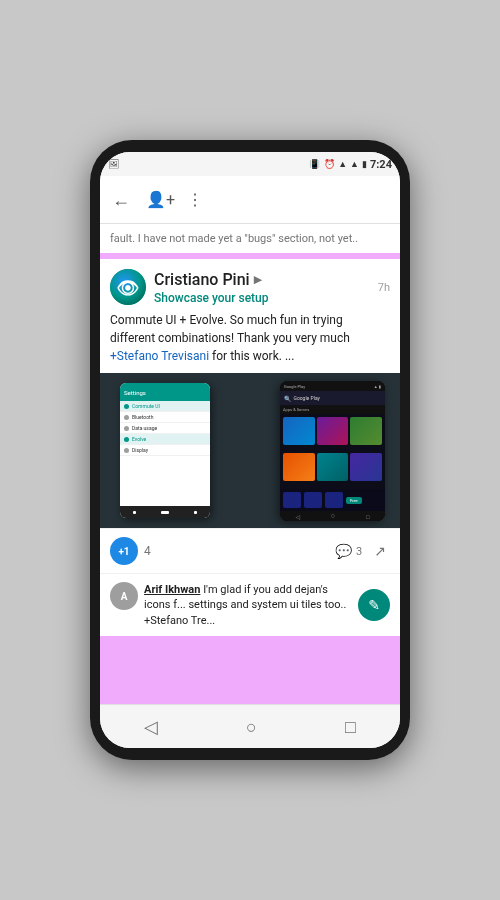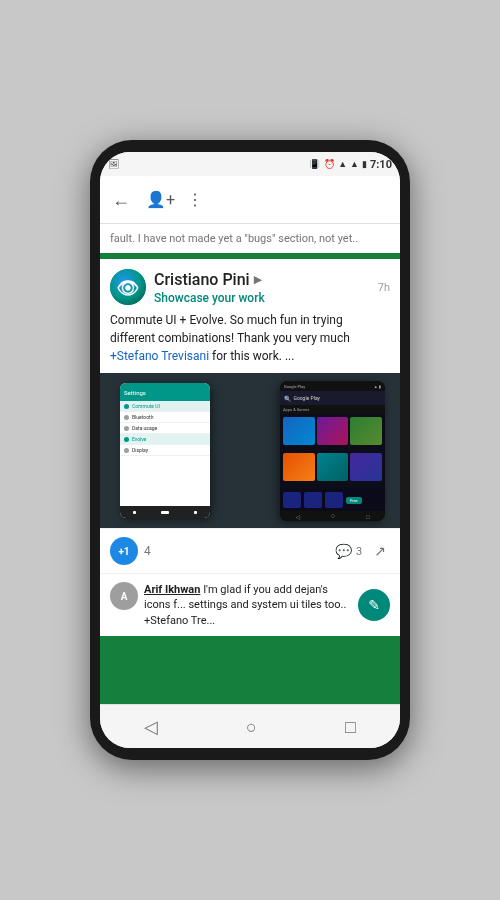--- a/index.html
+++ b/index.html
@@ -520,7 +520,7 @@
         <span class="status-icon">▲</span>
         <span class="status-icon">▲</span>
         <span class="status-icon">▮</span>
-        <span class="status-time">7:10</span>
+        <span class="status-time">7:24</span>
       </div>
     </div>
 

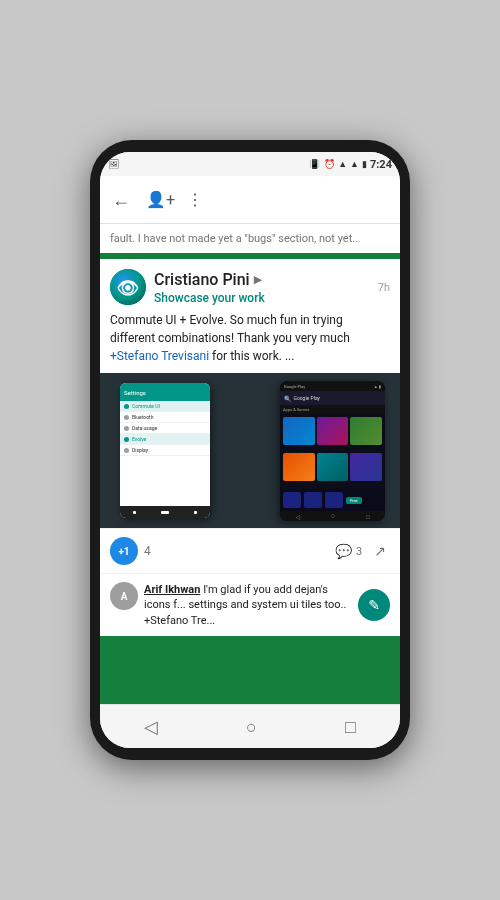--- a/index.html
+++ b/index.html
@@ -103,7 +103,7 @@
     .content-area {
       flex: 1;
       overflow-y: auto;
-      background: #15803d;
+      background: #f0abfc;
     }
 
     

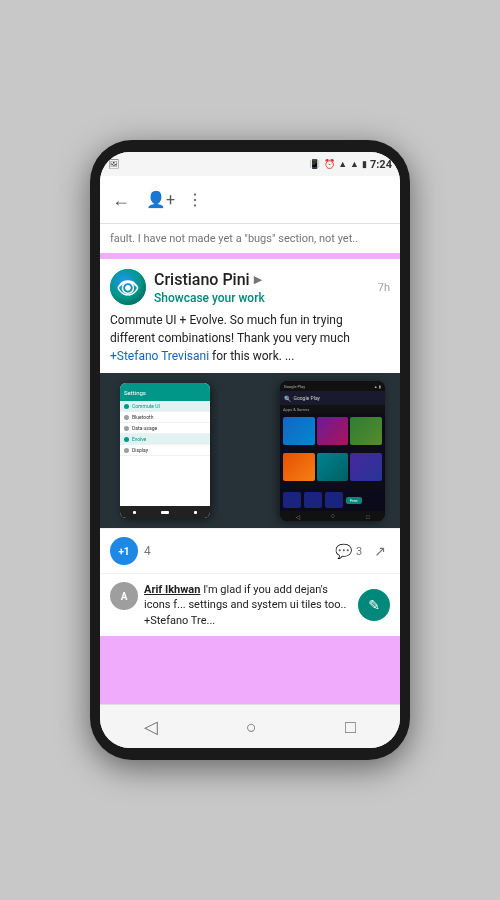--- a/index.html
+++ b/index.html
@@ -545,7 +545,7 @@
           <div class="post-meta">
             <span class="poster-name">Cristiano Pini</span>
             <span class="post-arrow">▶</span>
-            <span class="post-community">Showcase your work</span>
+            <span class="post-community">Showcase your setup</span>
           </div>
           <span class="post-time">7h</span>
         </div>

